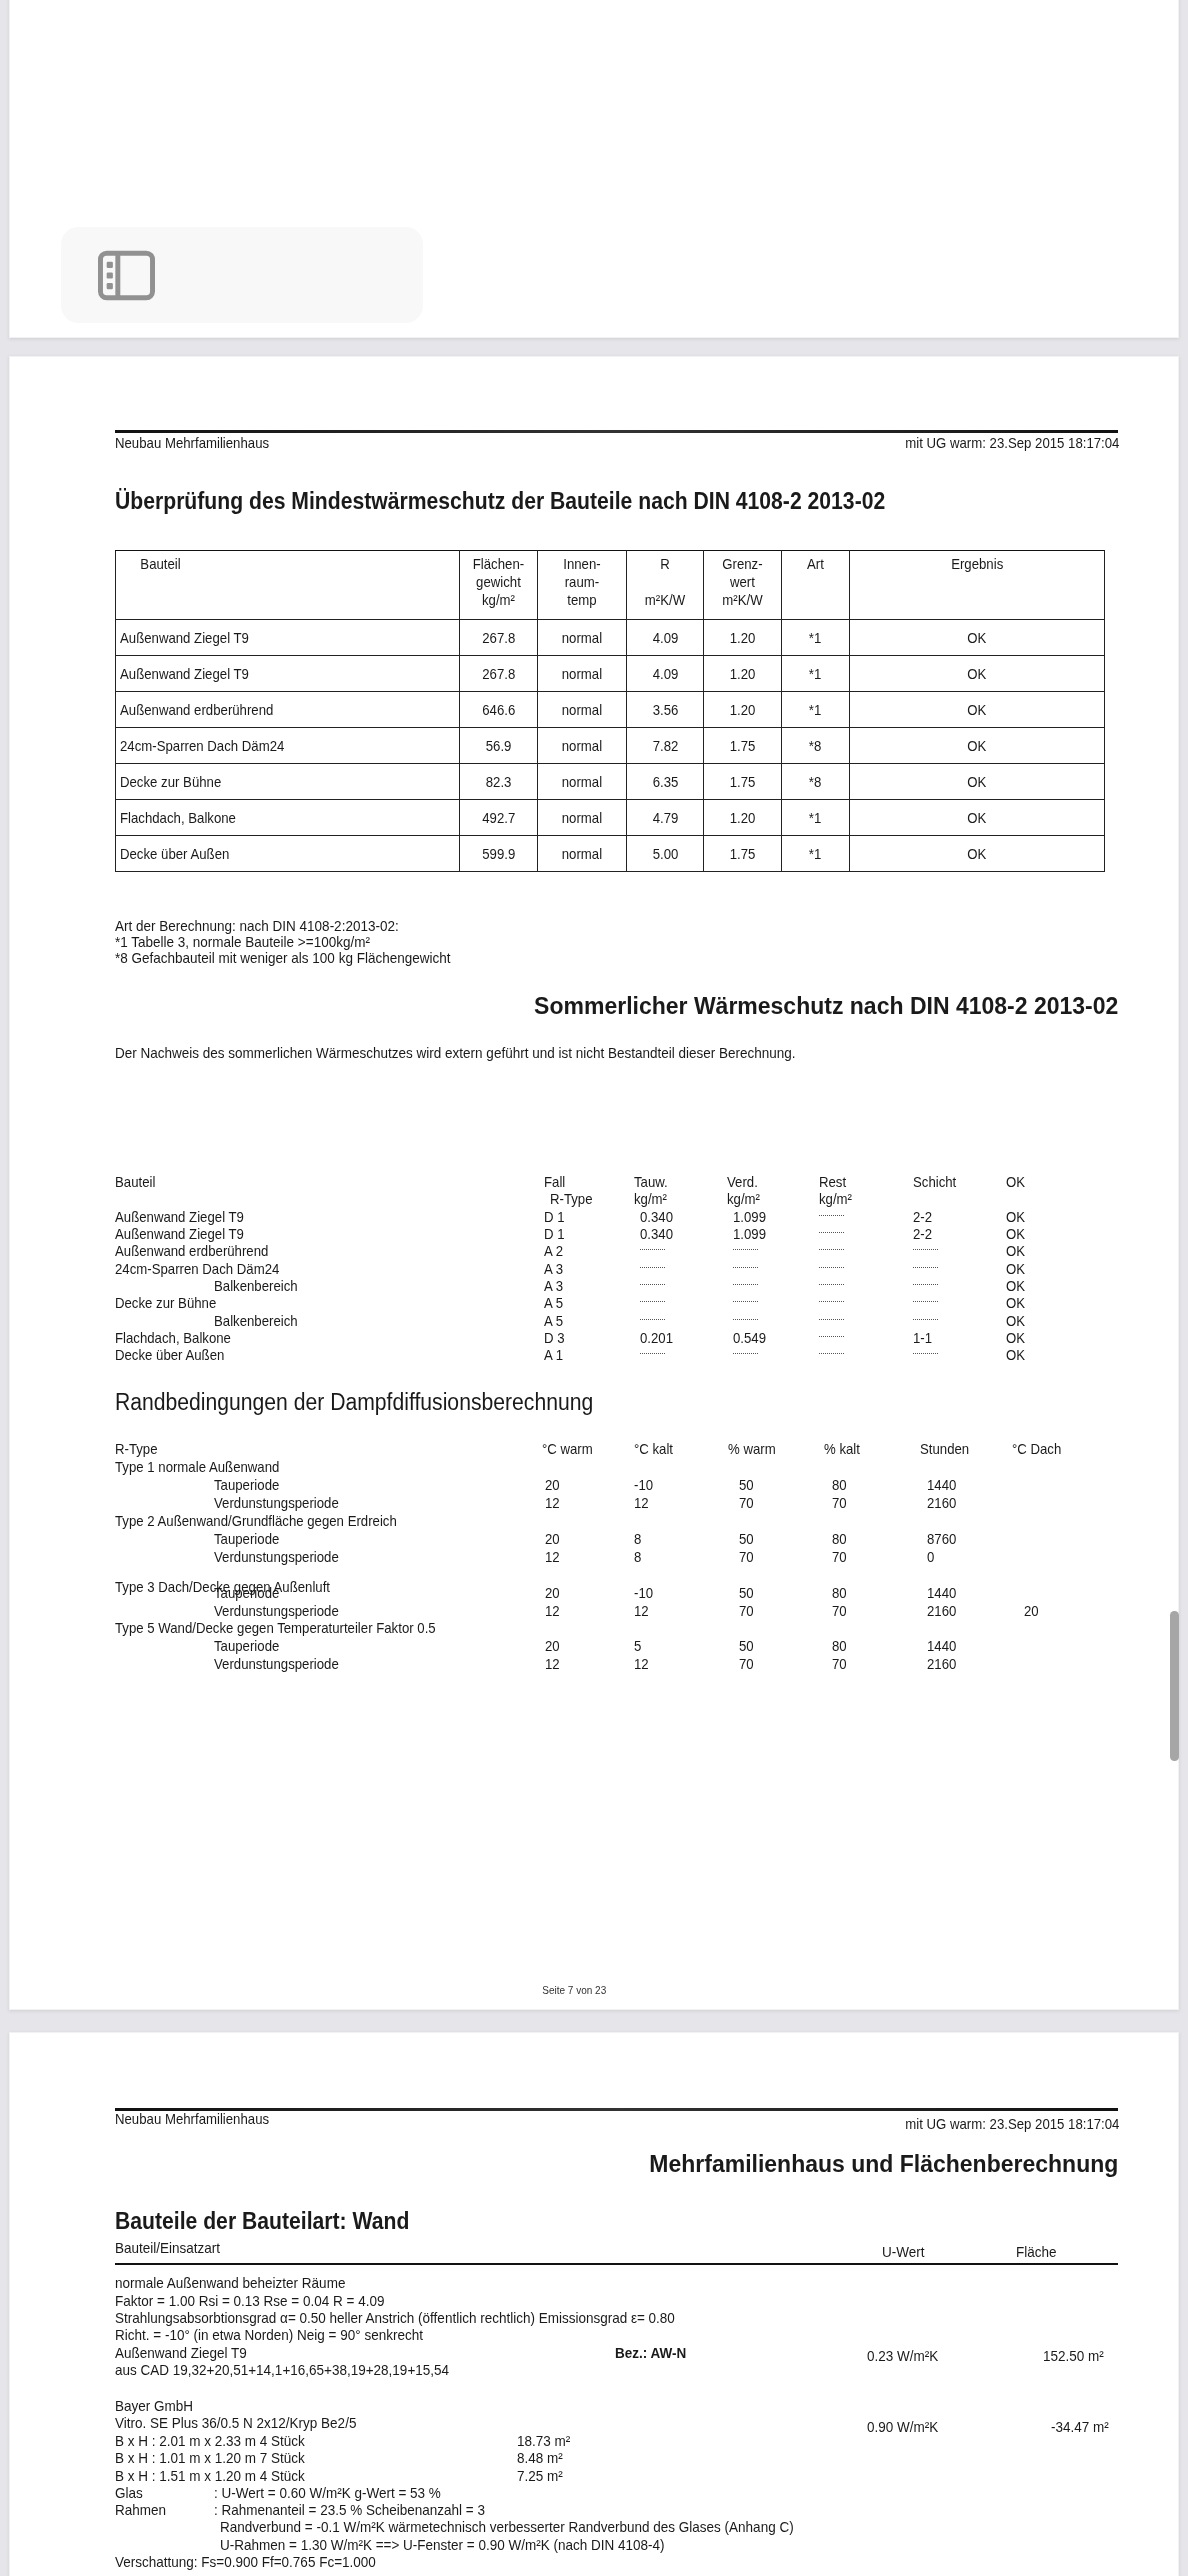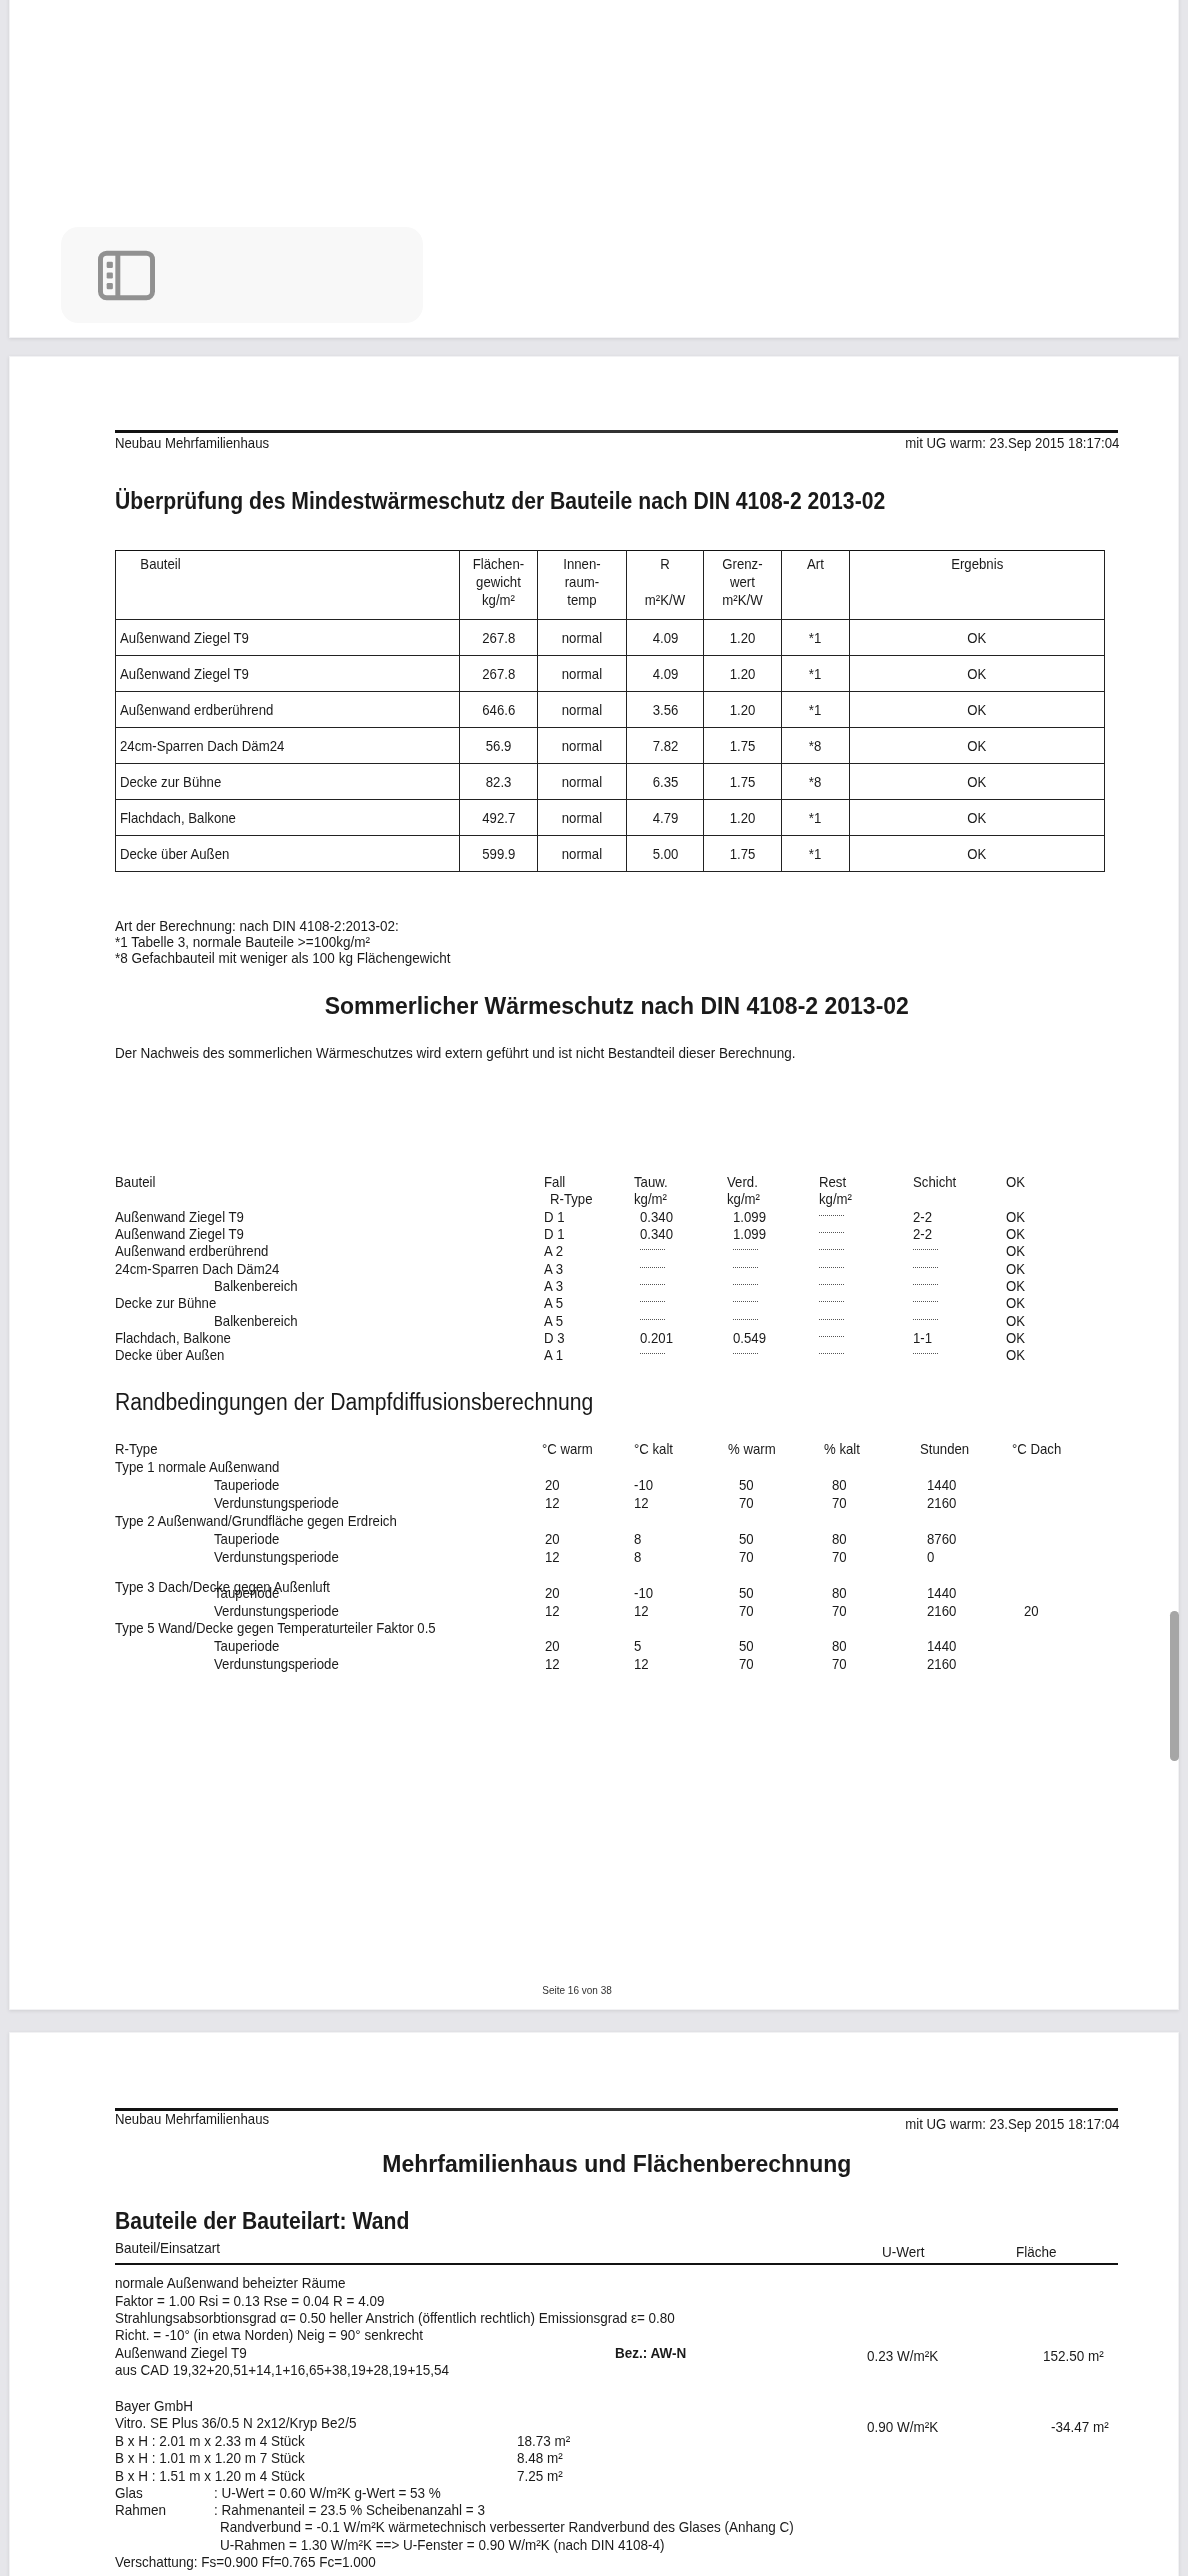--- a/index.html
+++ b/index.html
@@ -57,7 +57,7 @@
   .hdr-left { left: 0; transform-origin: left; }
   .hdr-right { right: 0; transform-origin: right; }
   .h-main { position: absolute; left: 0; font-size: 23px; font-weight: bold; white-space: nowrap; transform: scaleX(0.92); transform-origin: left; }
-  .h-center { position: absolute; left: 0; right: 0; text-align: center; font-size: 23px; font-weight: bold; white-space: nowrap; }
+  .h-center { position: absolute; left: 0; right: 0; text-align: right; font-size: 23px; font-weight: bold; white-space: nowrap; }
 
   table.mw {
     position: absolute; left: 0; top: 0; width: 990px;

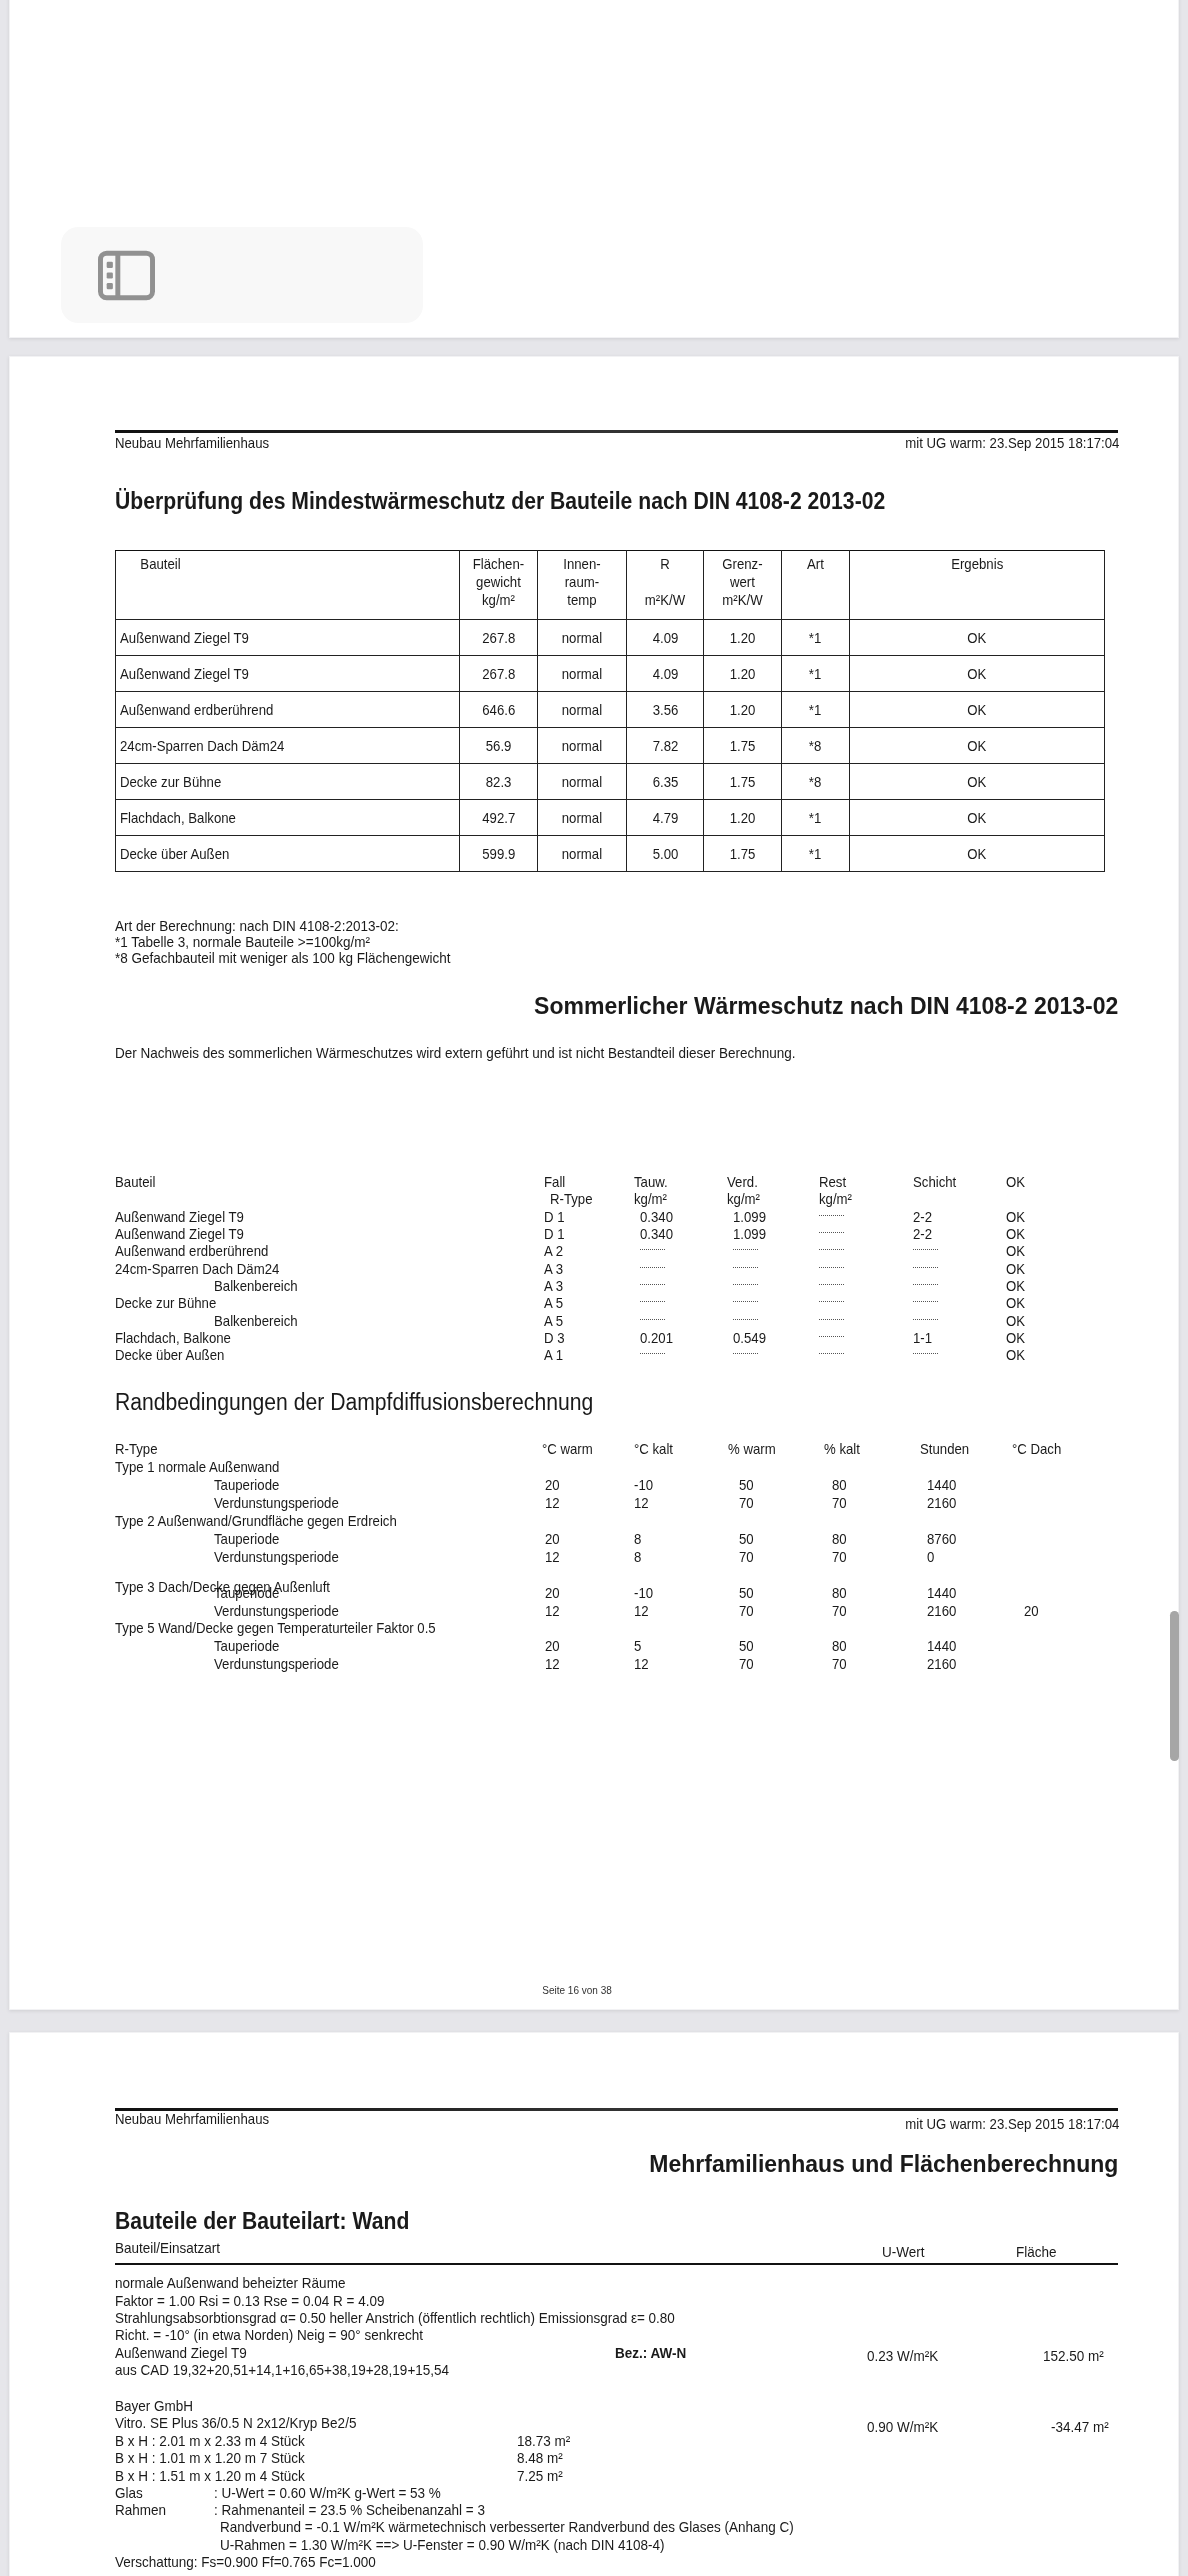--- a/index.html
+++ b/index.html
@@ -417,7 +417,7 @@
         </div>
       </div>
 
-    <div class="line-s" style="left:427px;top:1628px;font-size:10px;color:#333;">Seite 16 von 38</div>
+    <div class="line-s" style="left:427px;top:1628px;font-size:10px;color:#333;">Seite 7 von 23</div>
   </div>
 </div>
 

